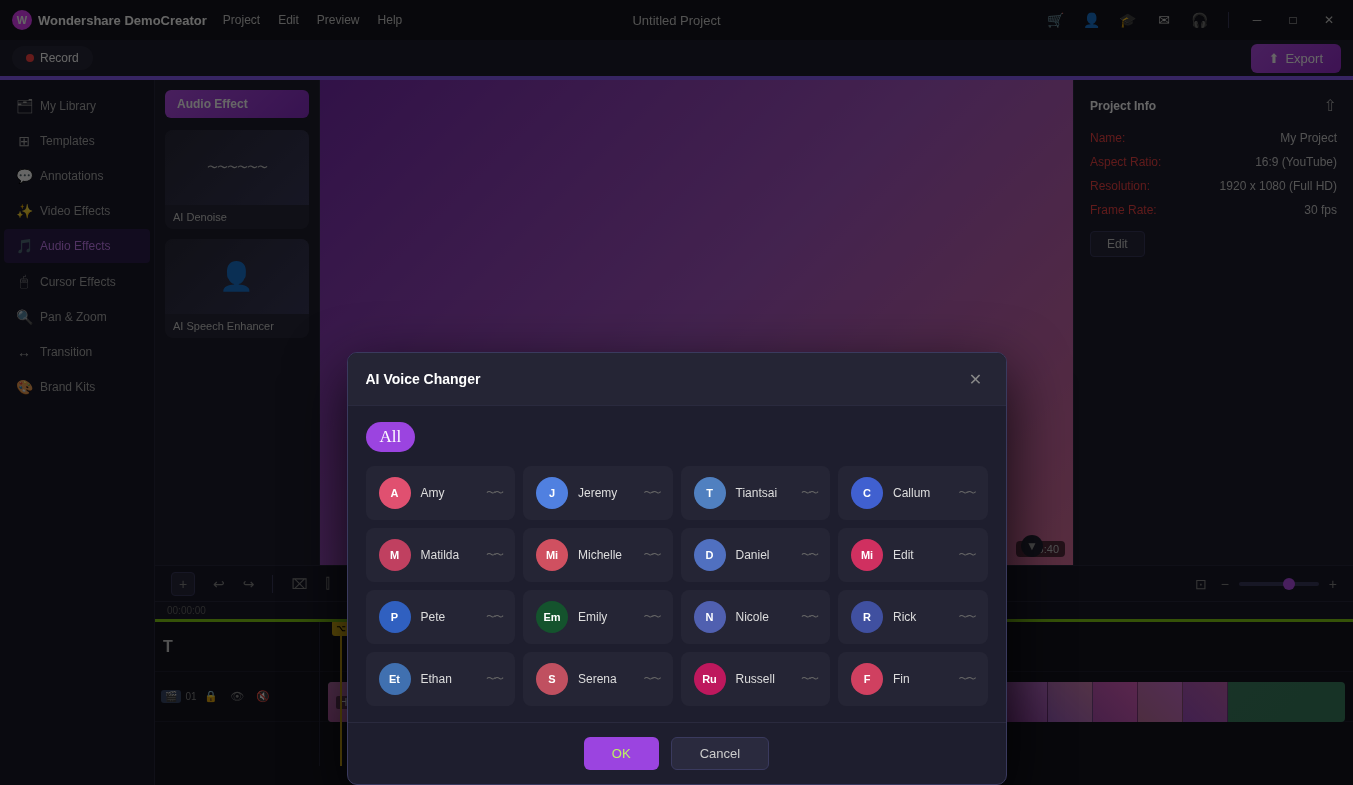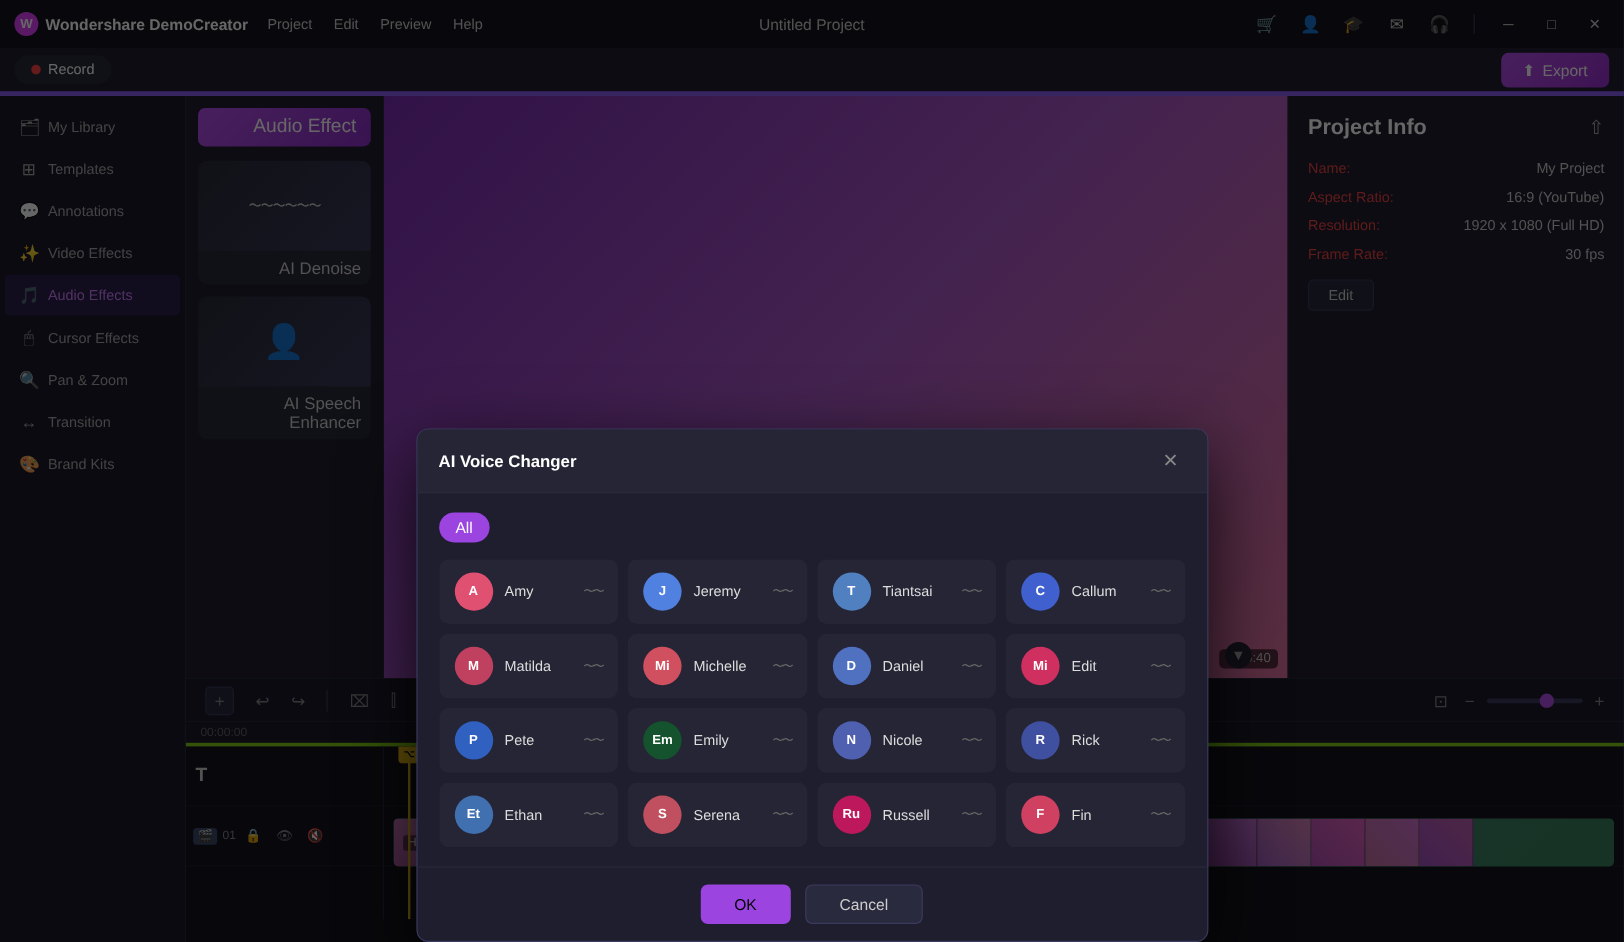--- a/index.html
+++ b/index.html
@@ -182,11 +182,11 @@
       background: linear-gradient(135deg, #b44fe8, #8b30c8);
       border-radius: 6px;
       padding: 7px 12px;
-      font-size: 16px;
+      font-size: 12px;
       color: #fff;
-      font-weight: 400;
+      font-weight: 700;
       margin-bottom: 12px;
-      text-align: right;
+      text-align: left;
     }
     .effect-card {
       background: #2a2a3a;

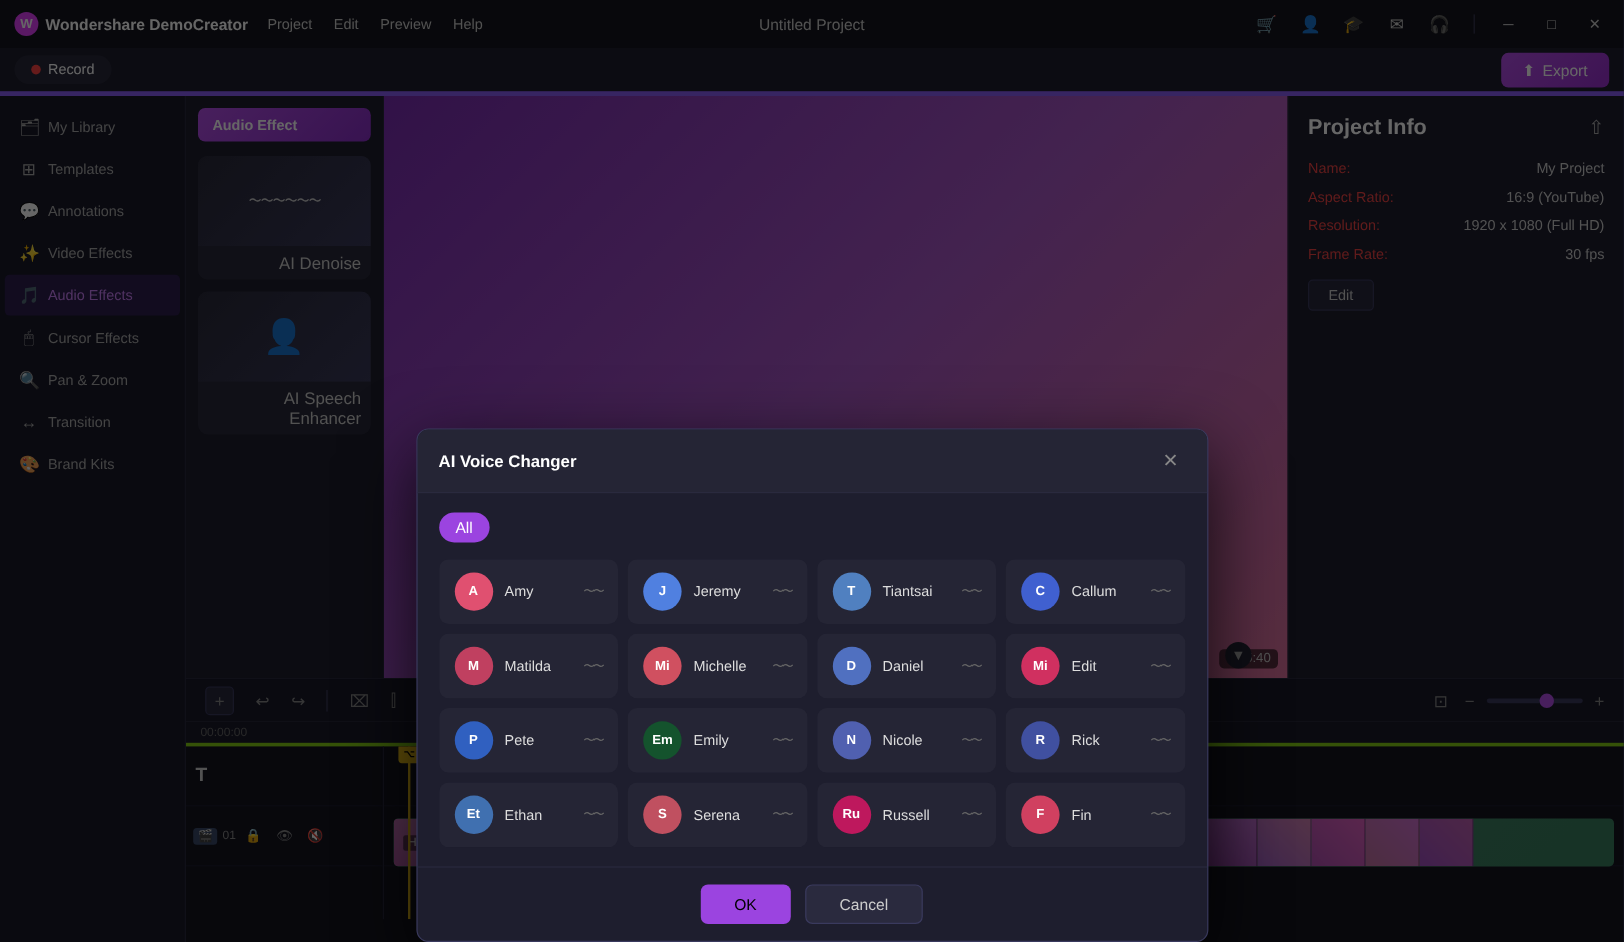--- a/index.html
+++ b/index.html
@@ -245,7 +245,7 @@
       margin-bottom: 16px;
     }
     .project-info-title {
-      font-size: 18px;
+      font-size: 12px;
       font-weight: 600;
       color: #fff;
     }

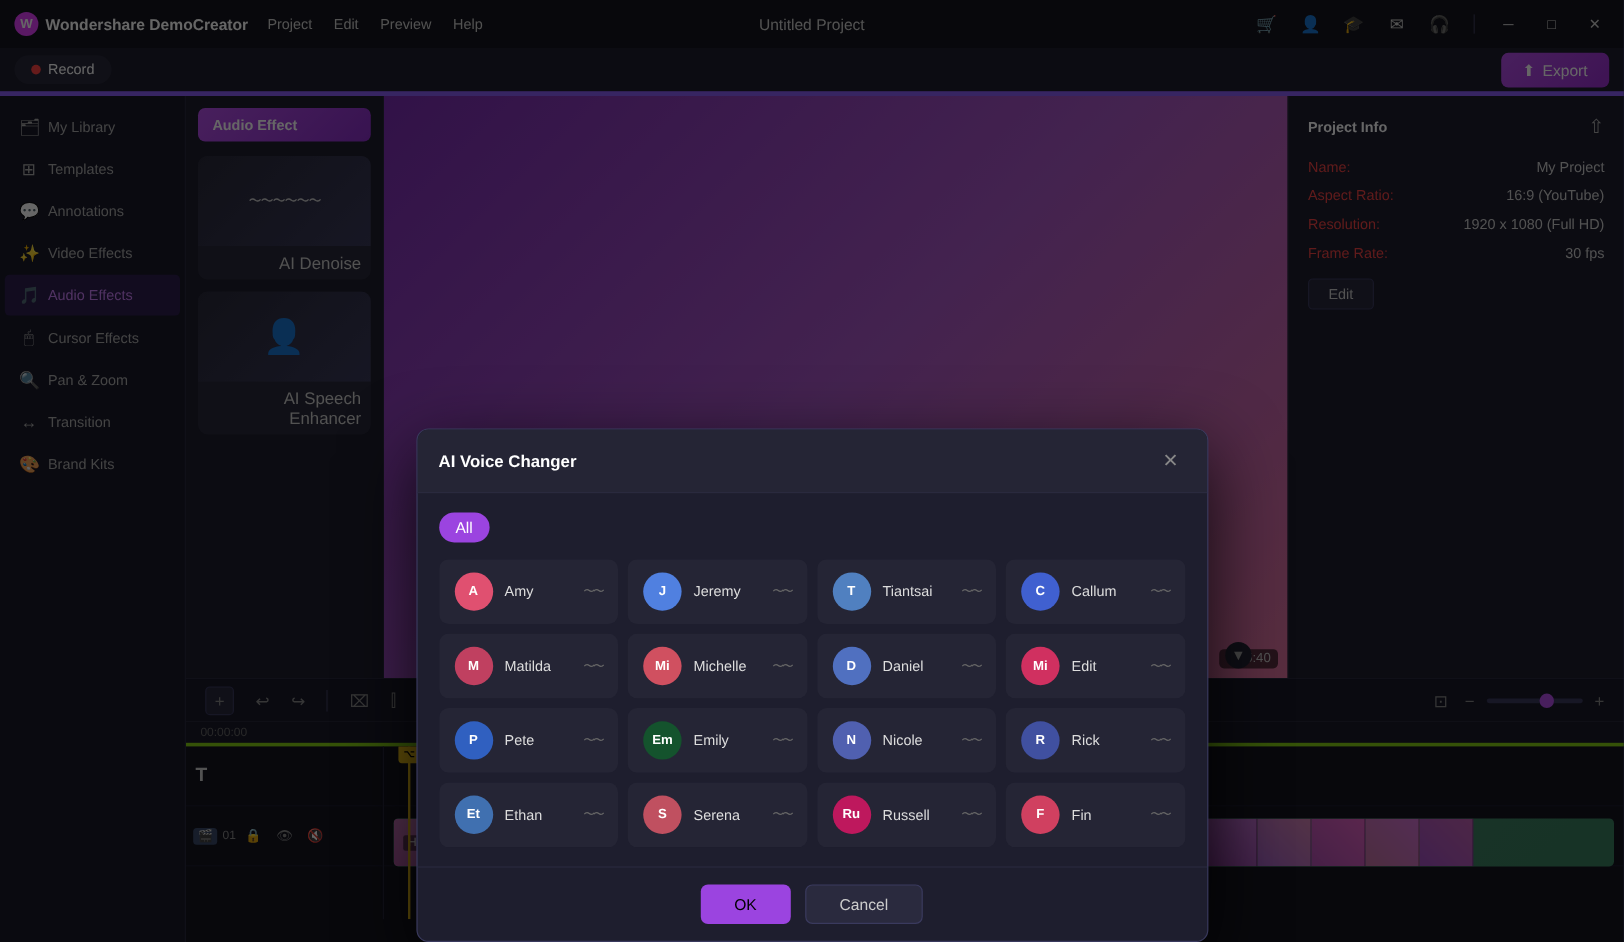--- a/index.html
+++ b/index.html
@@ -211,9 +211,9 @@
     }
     .effect-label {
       padding: 6px 8px;
-      font-size: 14px;
-      color: #ccc;
-      text-align: right;
+      font-size: 11px;
+      color: #ccc;
+      text-align: left;
     }
 
     

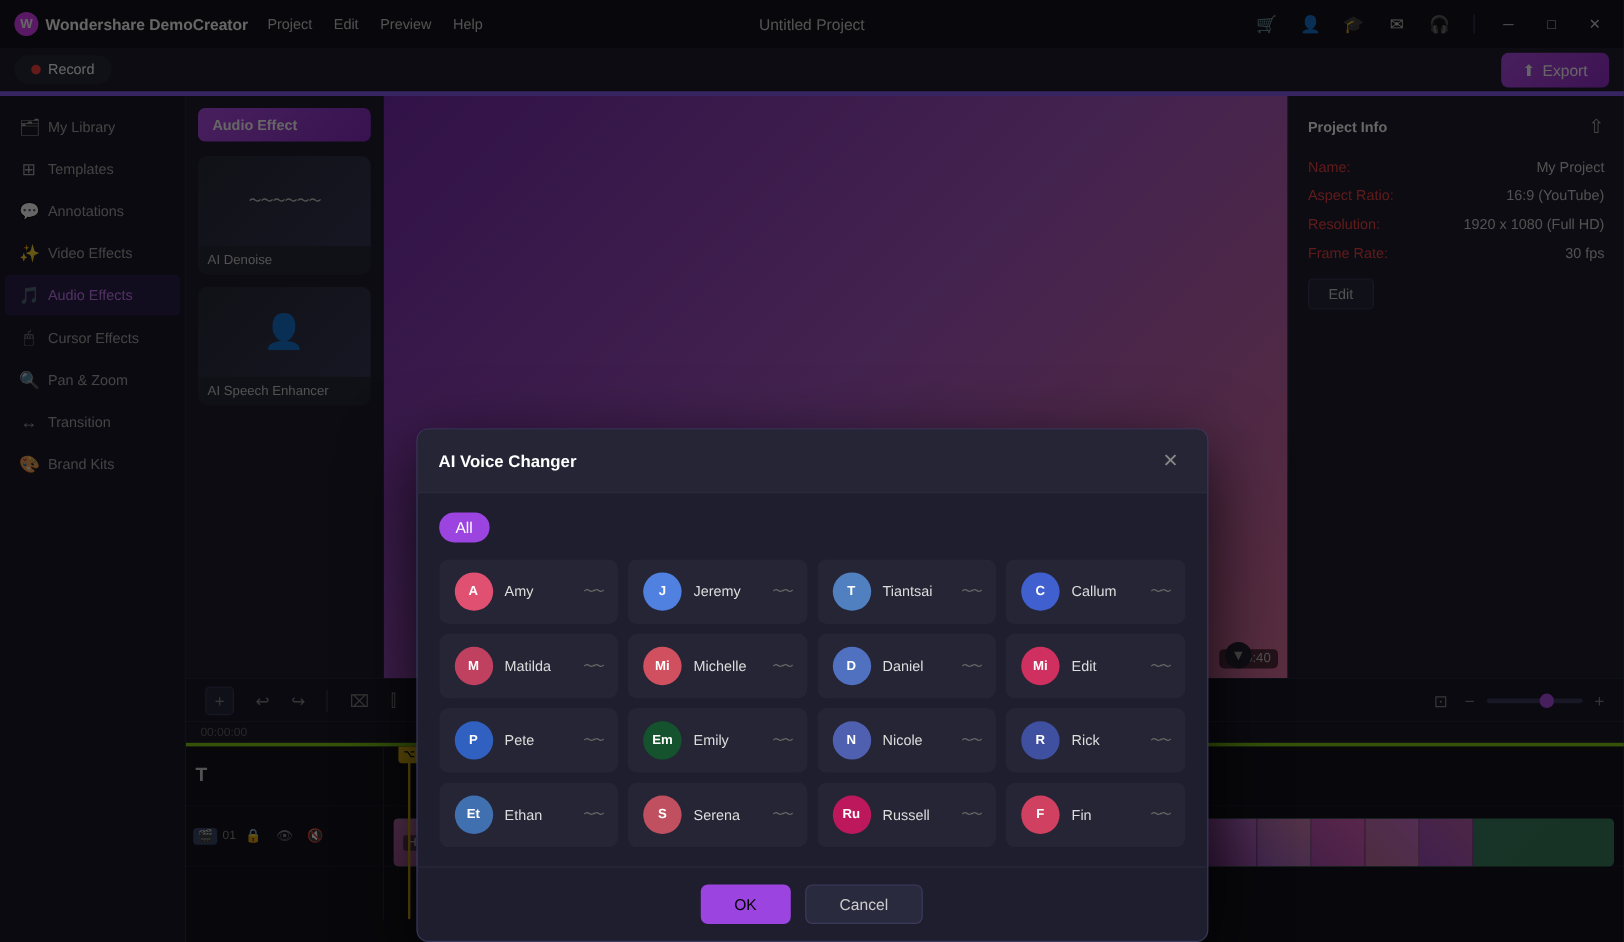--- a/index.html
+++ b/index.html
@@ -453,9 +453,10 @@
       border: none;
       border-radius: 16px;
       padding: 5px 14px;
-      font-size: 13px;
+      font-size: 17px;
       color: #fff;
       cursor: pointer;
+      font-family: Liberation Serif, serif;
     }
     .voice-grid {
       display: grid;

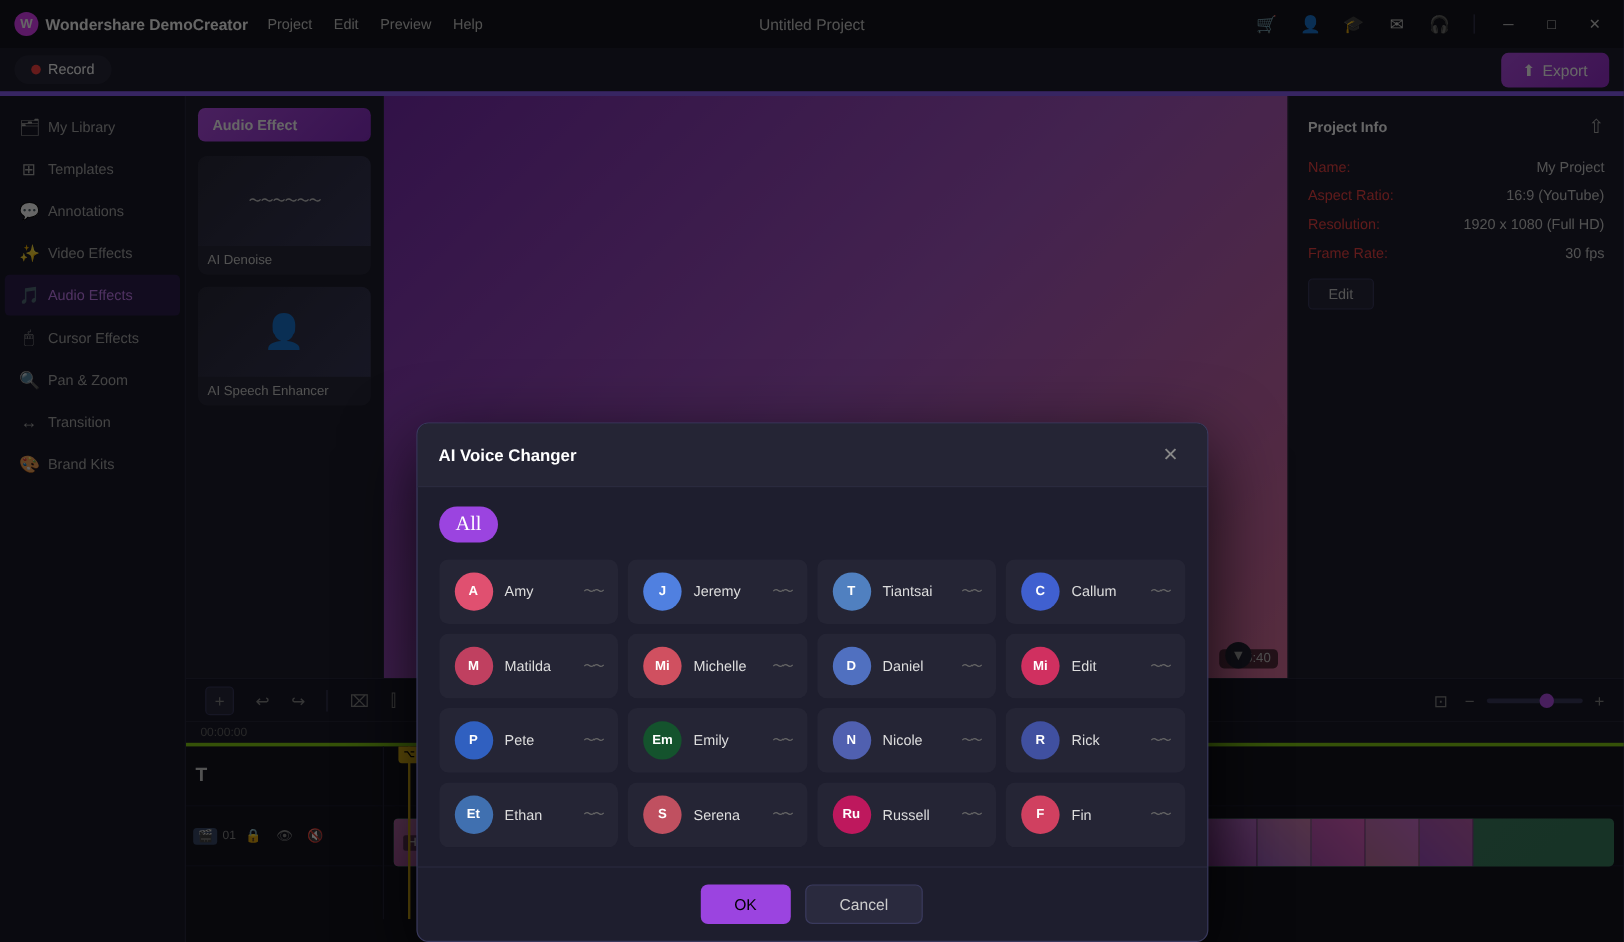--- a/index.html
+++ b/index.html
@@ -509,7 +509,7 @@
       border: none;
       border-radius: 6px;
       padding: 8px 28px;
-      color: #000000;
+      color: #bef264;
       font-size: 13px;
       cursor: pointer;
       font-weight: 500;

